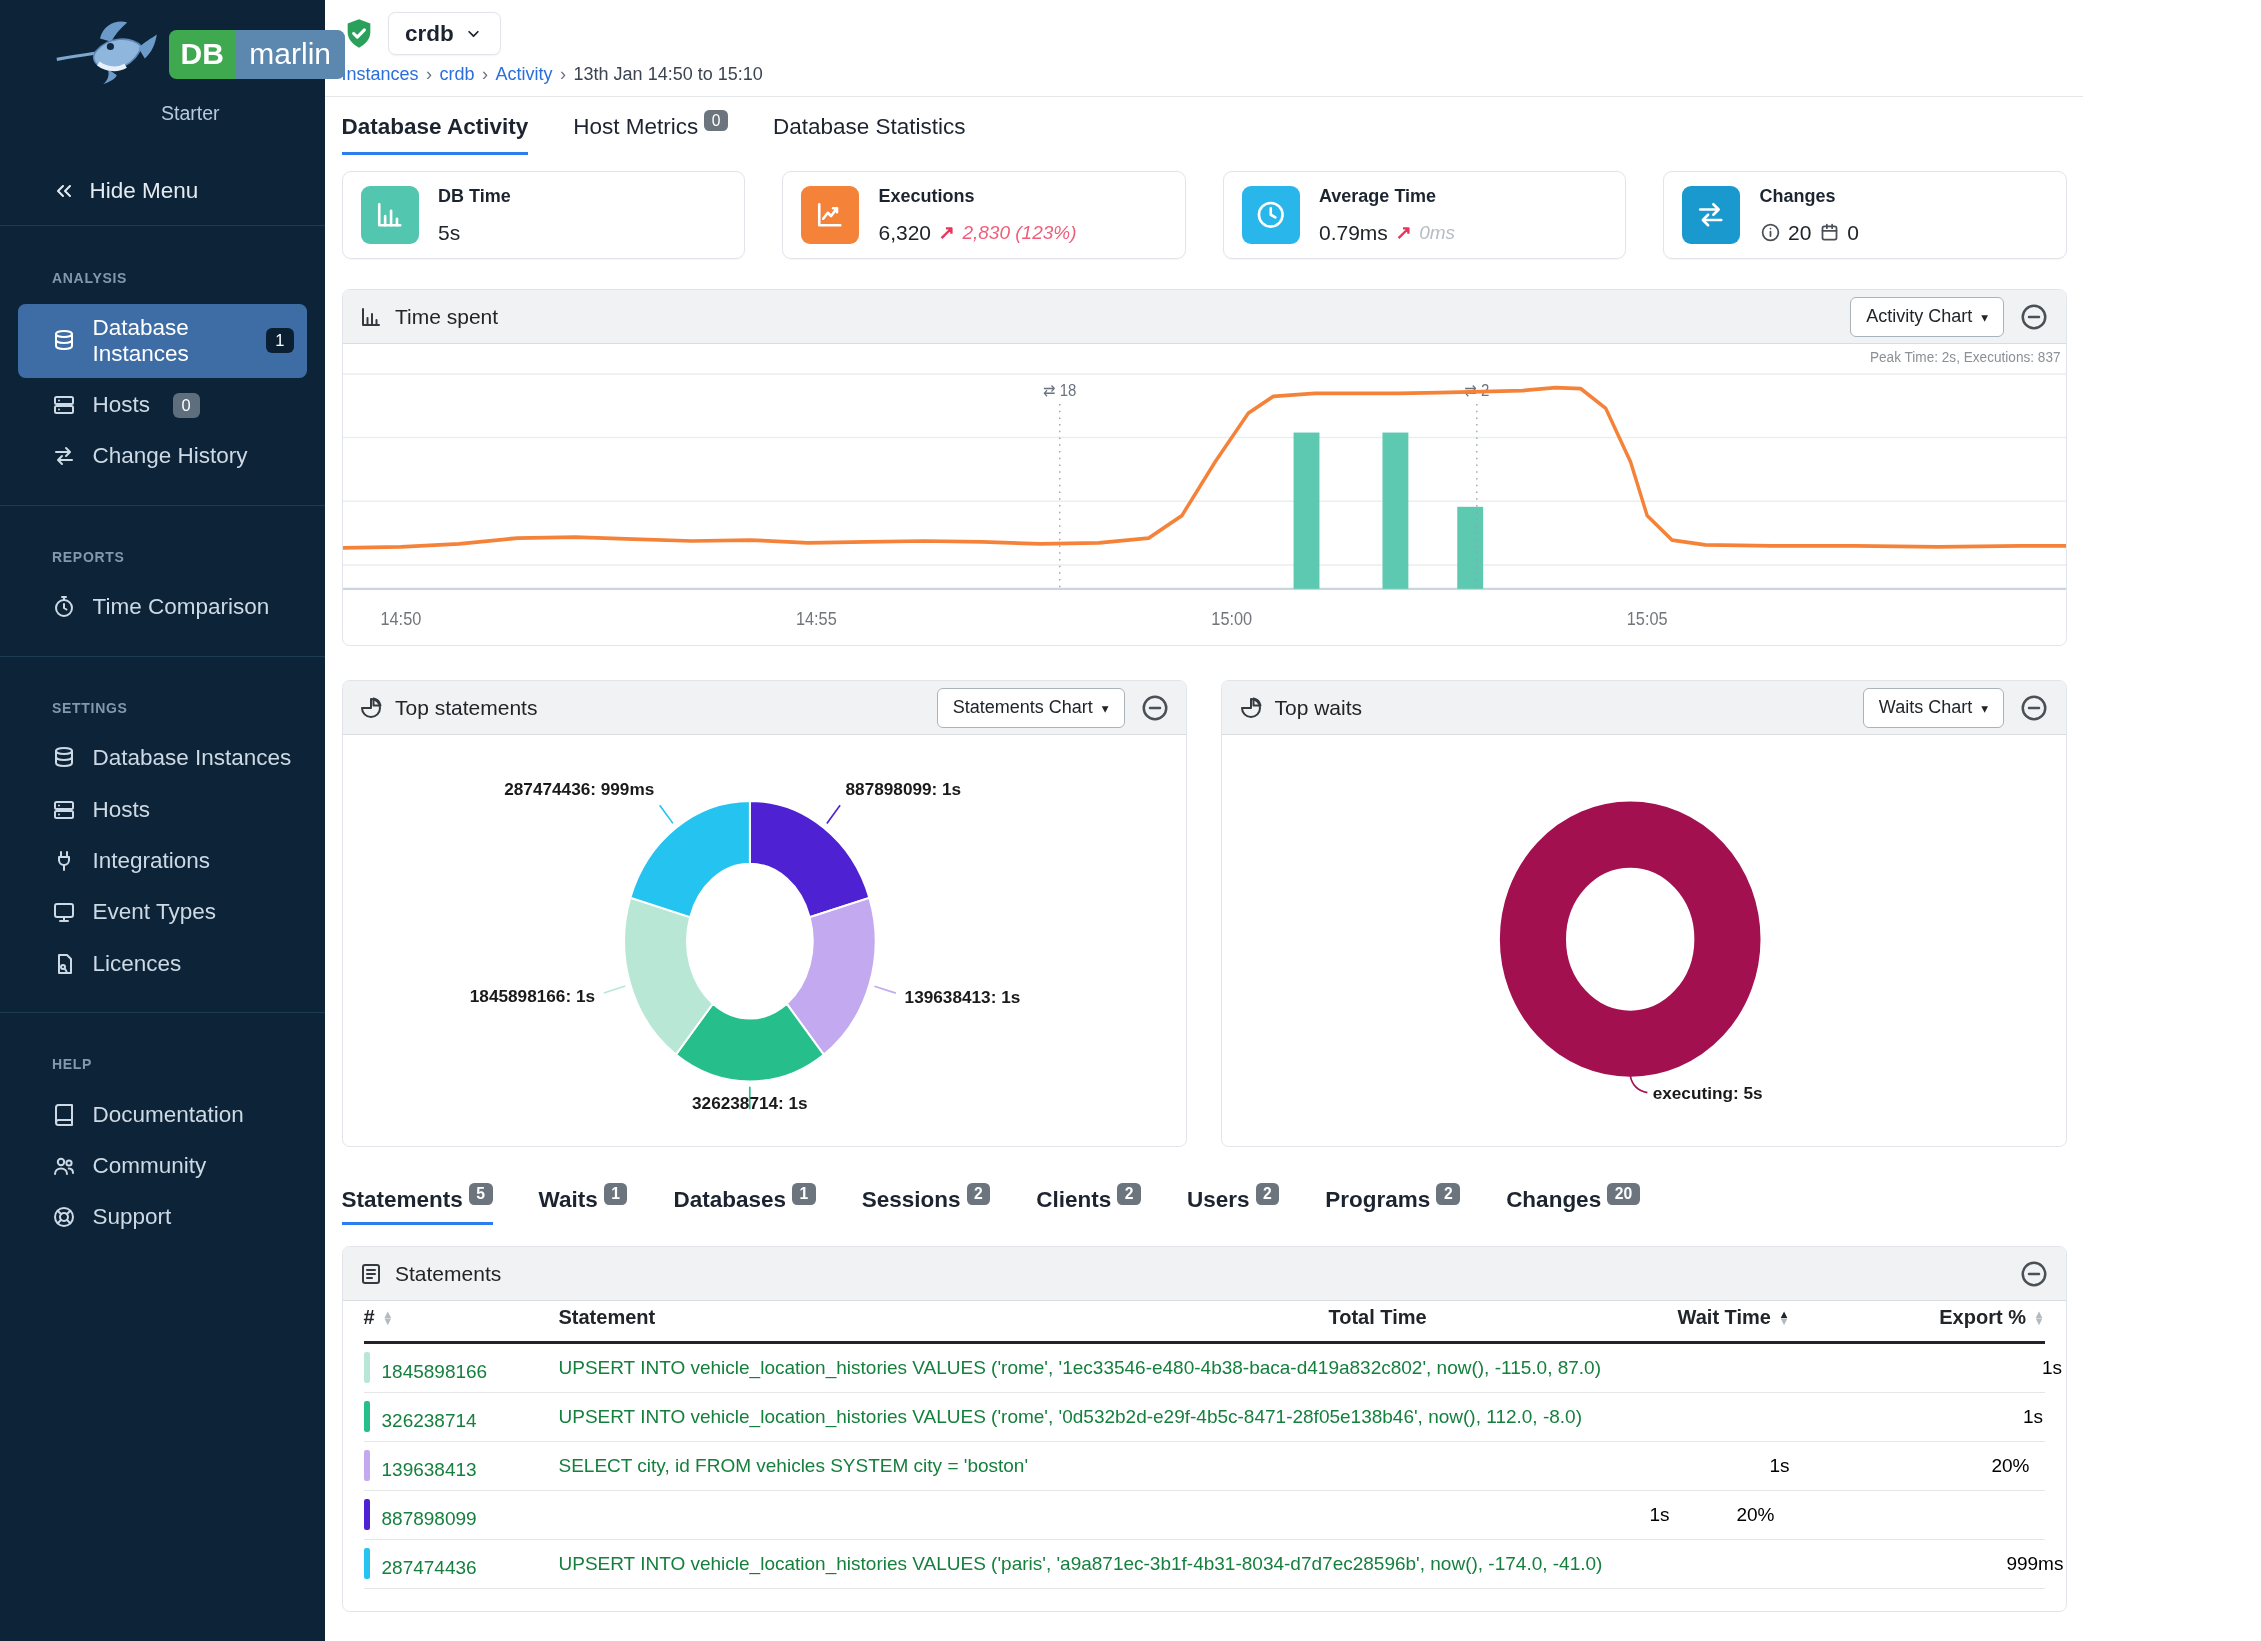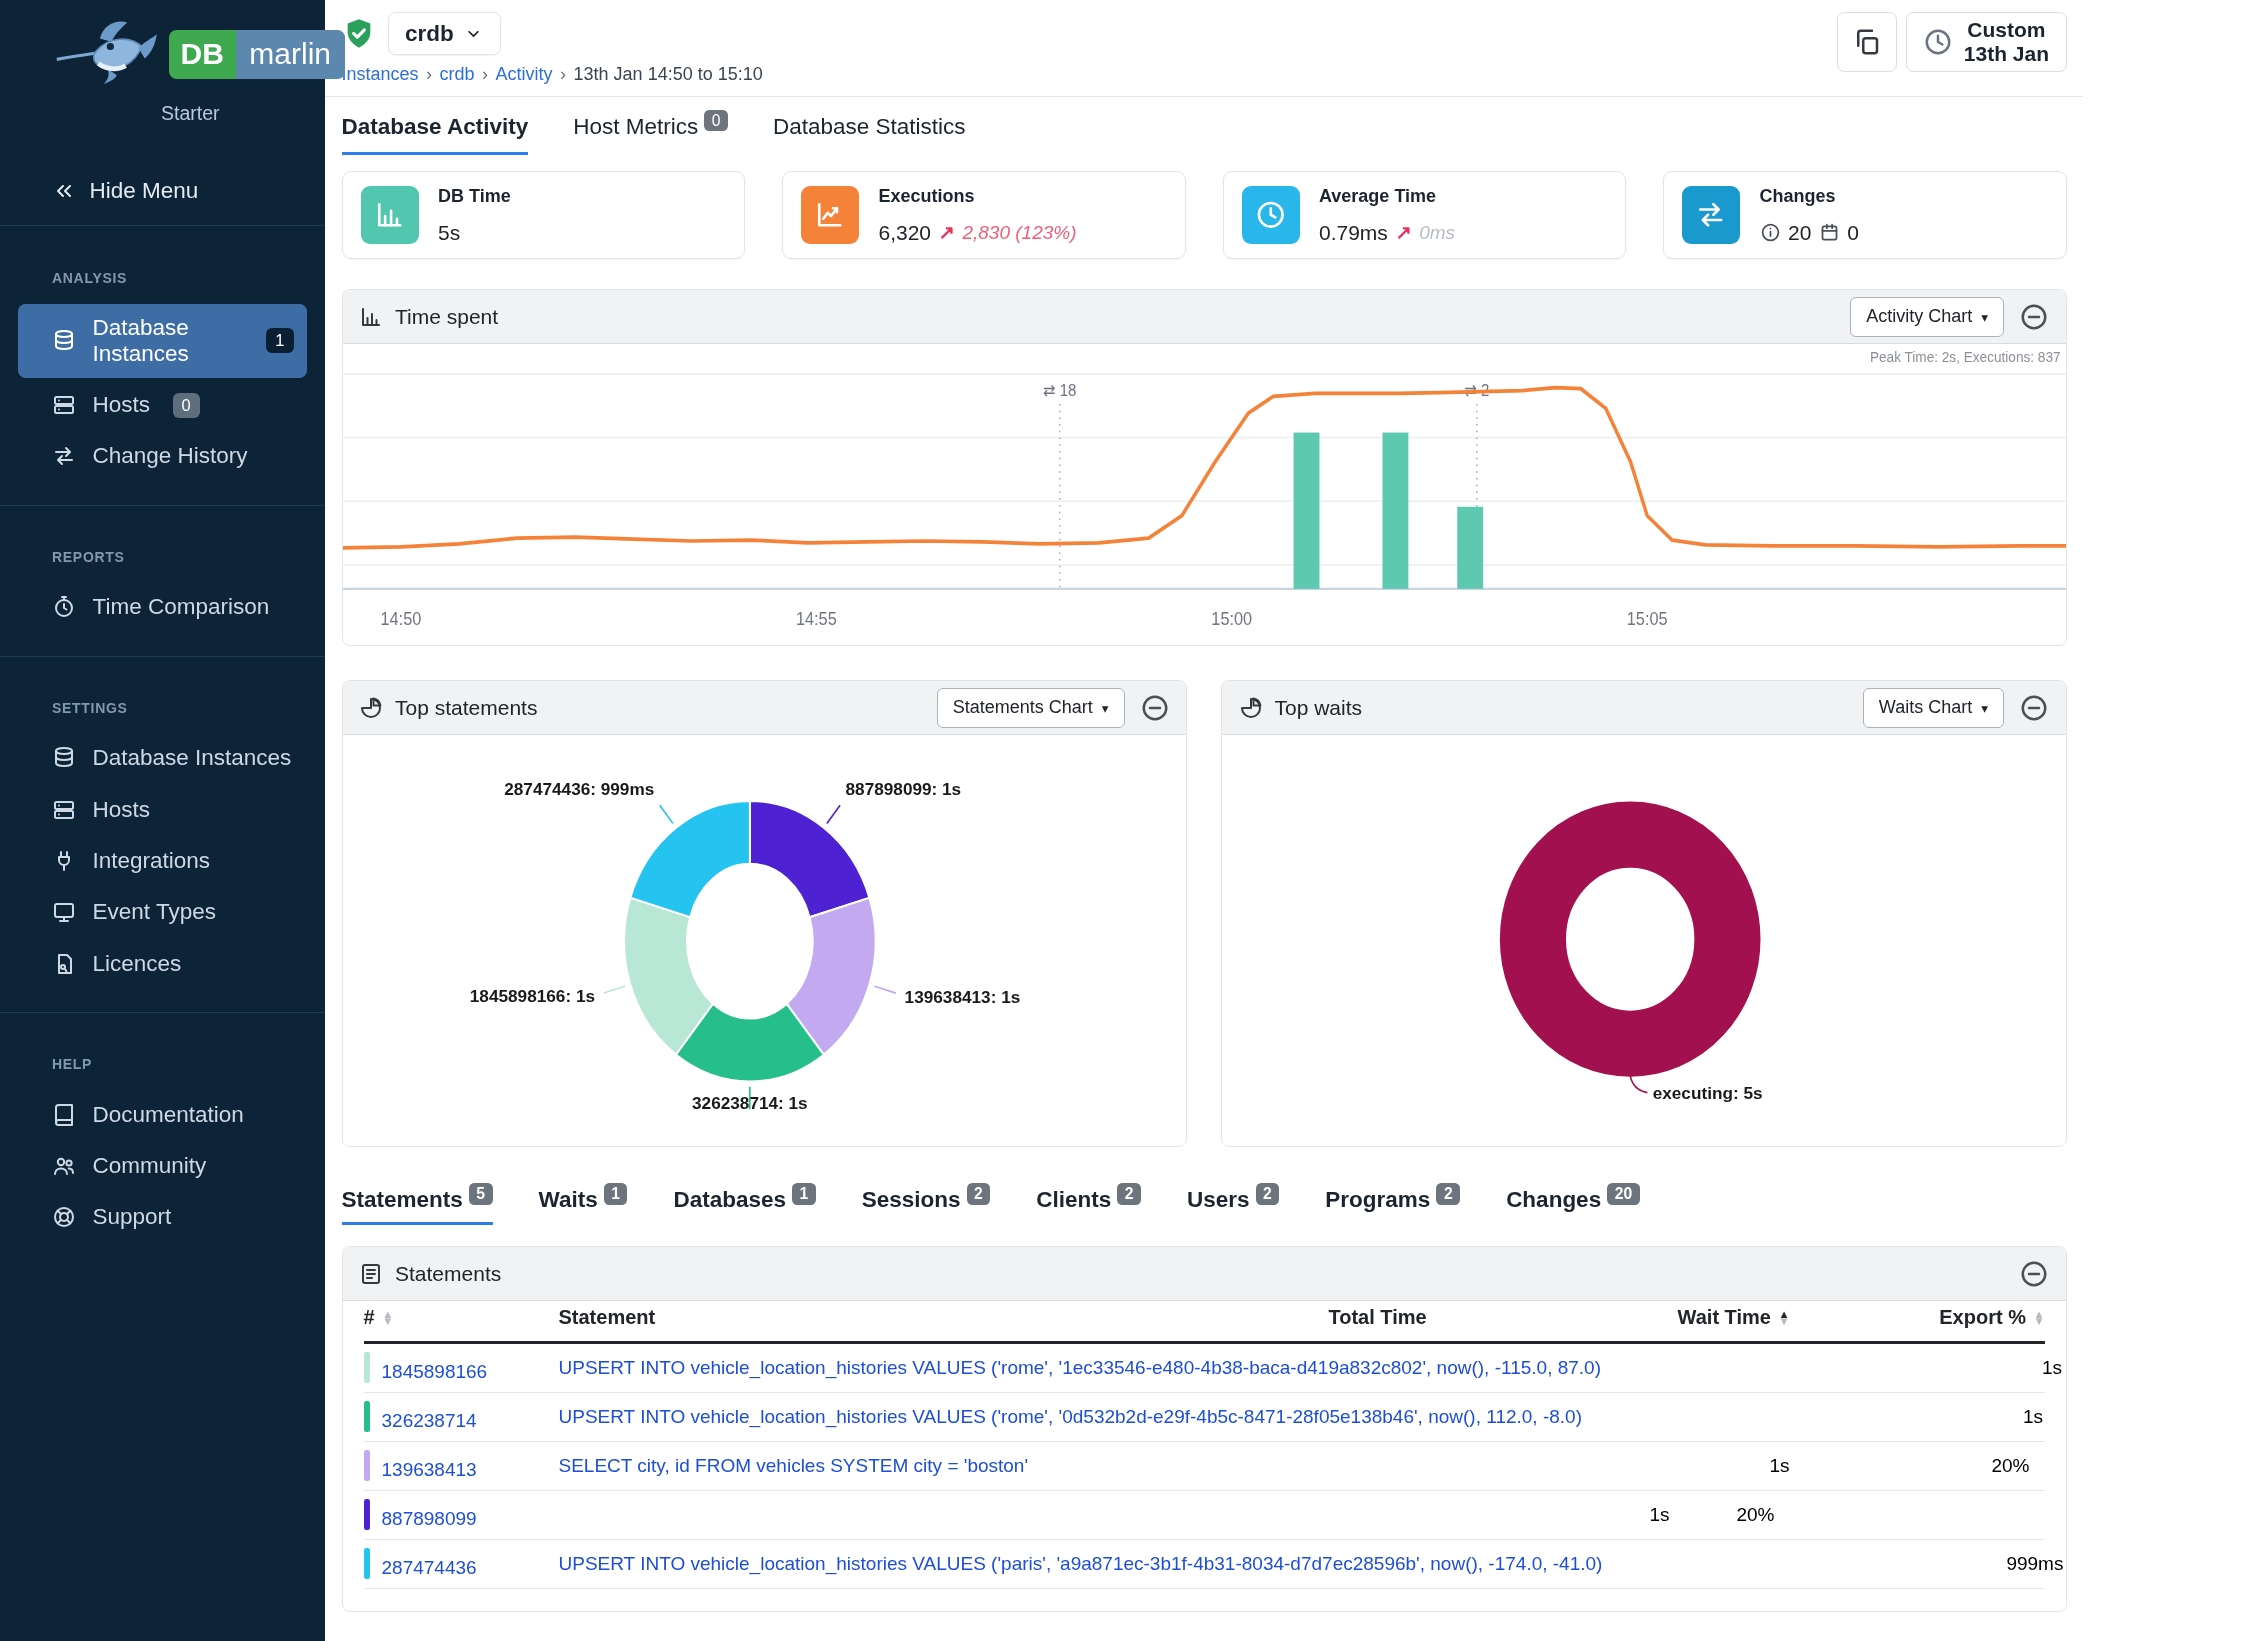--- a/index.html
+++ b/index.html
@@ -310,28 +310,6 @@
             <span>›</span>
           <span class="last">13th Jan 14:50 to 15:10</span>
         </div>
-      </div>
-      <div class="topbar-right">
-        <button class="icon-btn">
-          <span class="ic lg">
-              <svg viewBox="0 0 24 24" fill="none" stroke="currentColor" stroke-width="2" stroke-linecap="round" stroke-linejoin="round">
-                <rect x="9" y="9" width="11" height="12" rx="2"></rect>
-                <path d="M5 15V5a2 2 0 0 1 2-2h9"></path>
-              </svg>
-            </span>
-        </button>
-        <button class="range-btn">
-          <span class="ic lg">
-              <svg viewBox="0 0 24 24" fill="none" stroke="currentColor" stroke-width="2" stroke-linecap="round" stroke-linejoin="round">
-                <circle cx="12" cy="12" r="9"></circle>
-                <path d="M12 7v5l3.5 2"></path>
-              </svg>
-            </span>
-          <span class="txt">
-            <div>Custom</div>
-            <div>13th Jan</div>
-          </span>
-        </button>
       </div>
     </div>
 

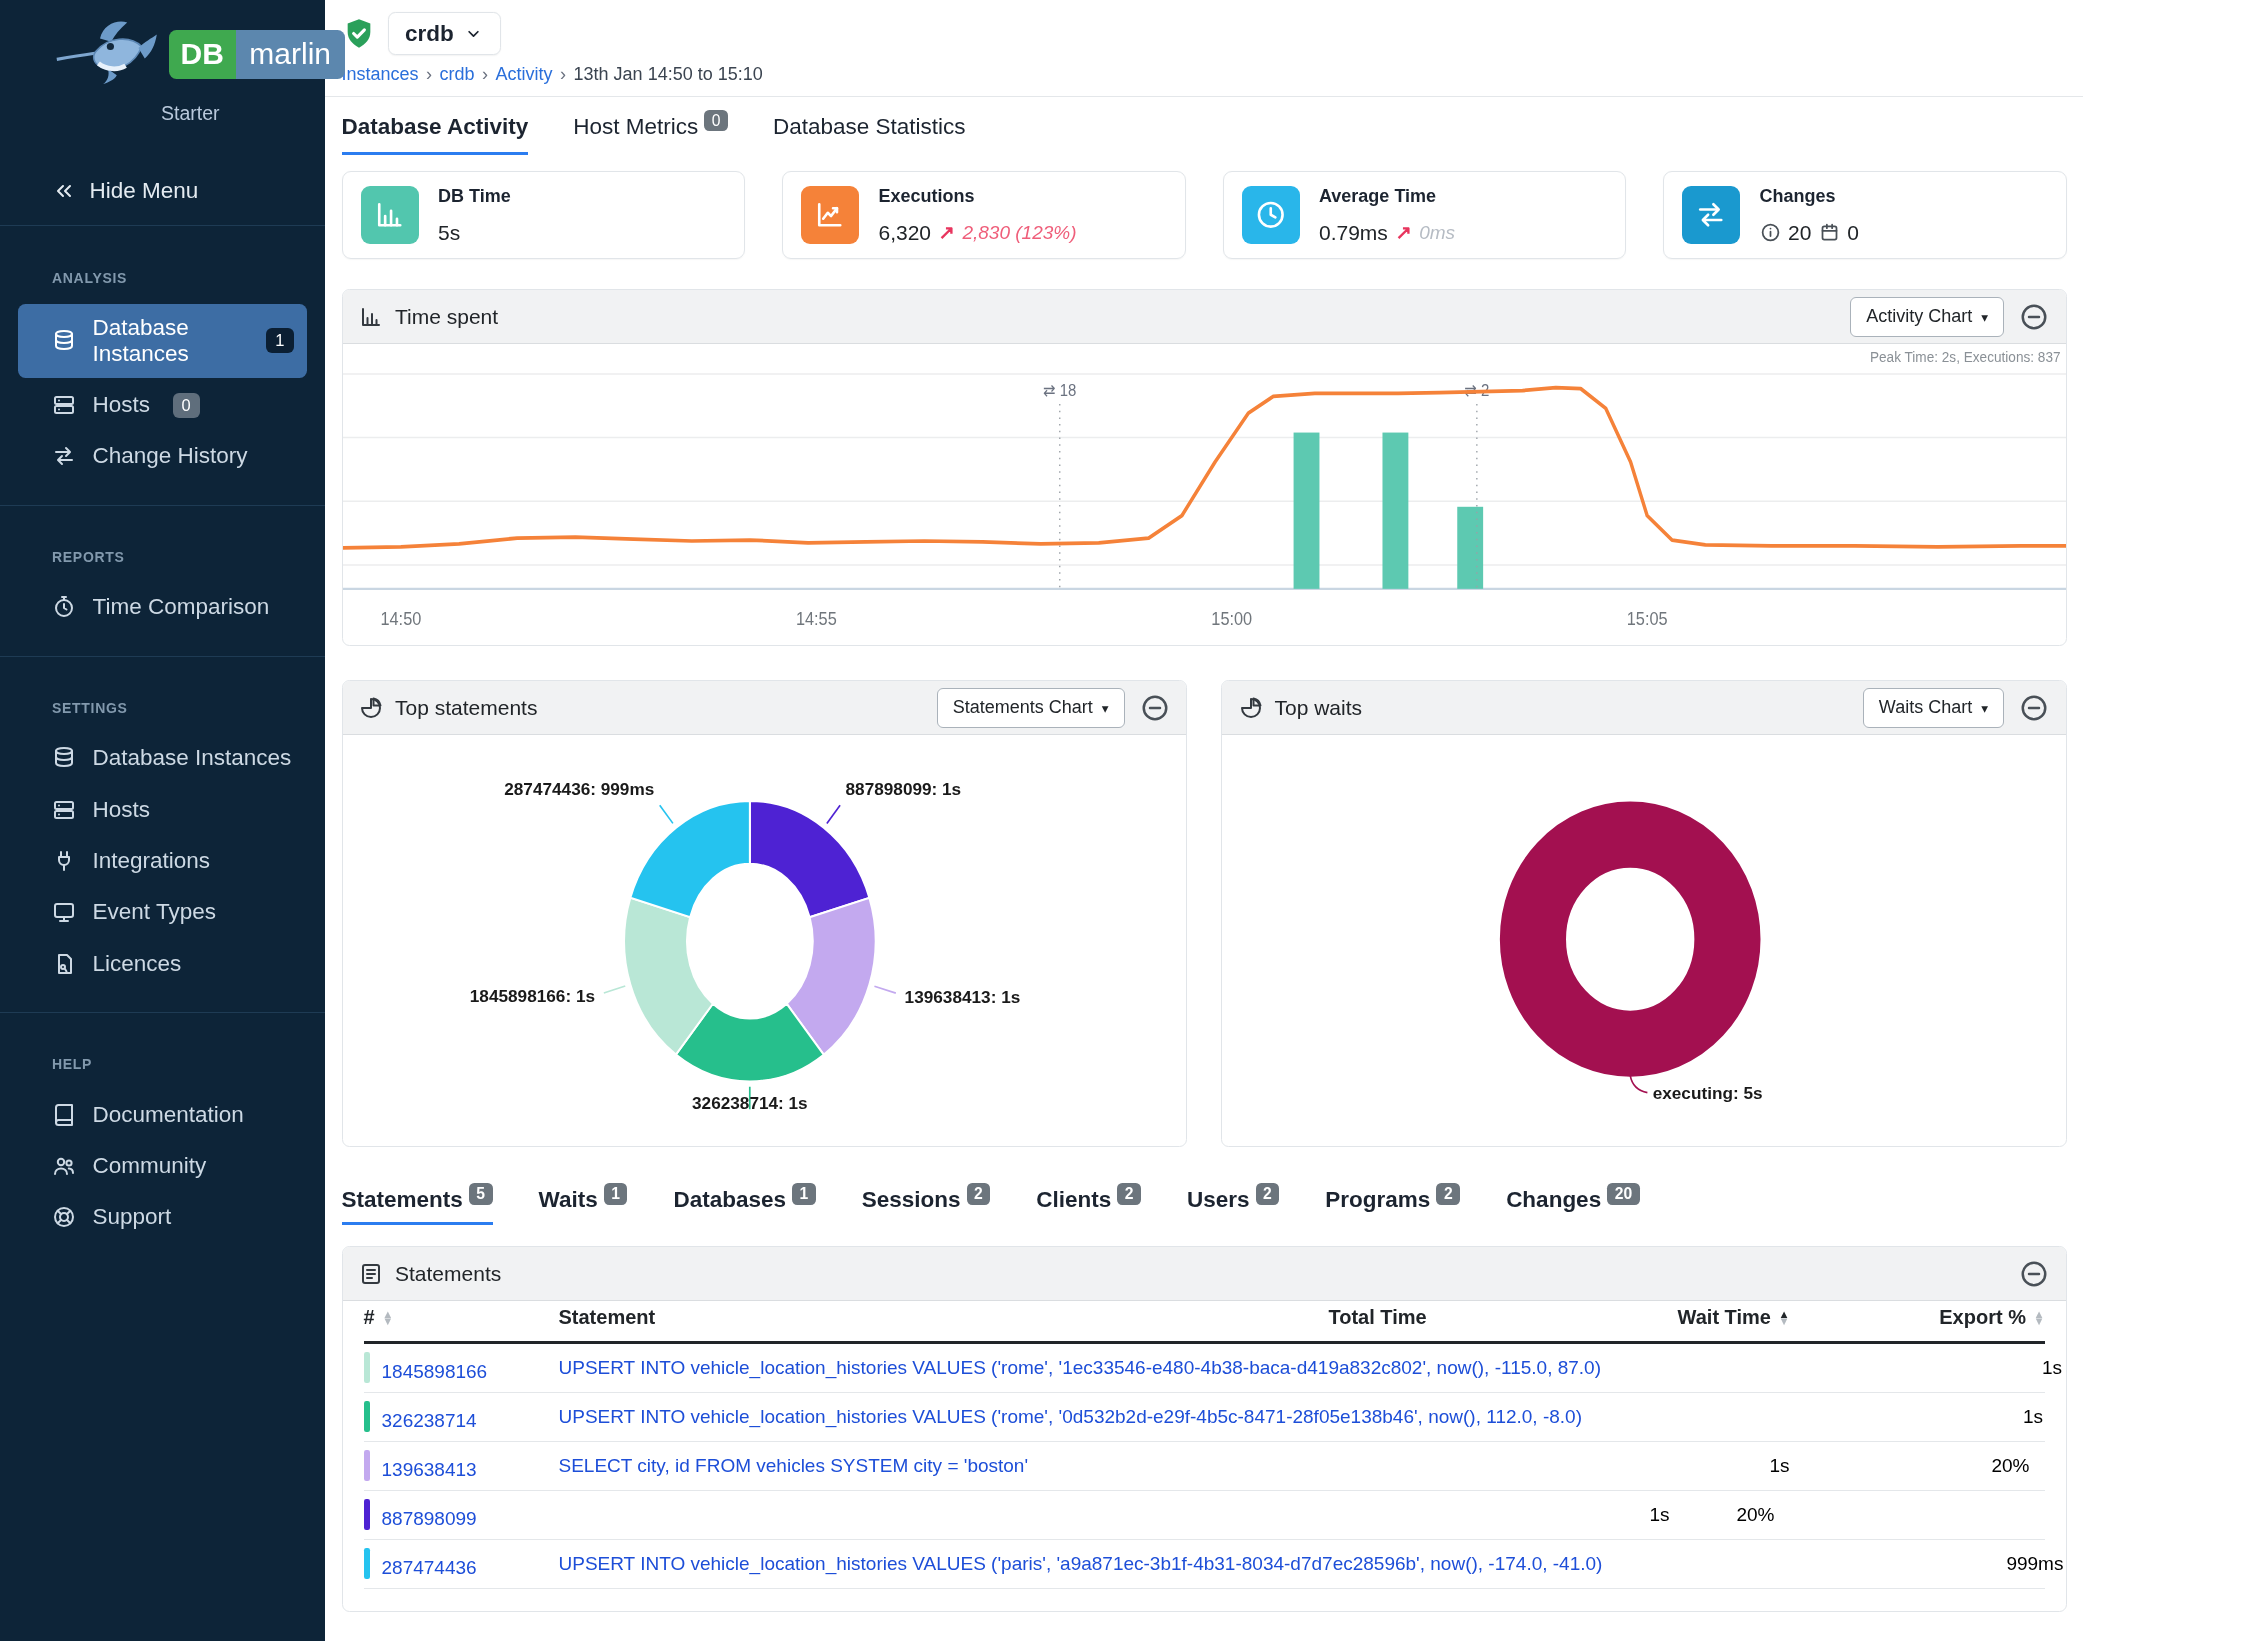--- a/index.html
+++ b/index.html
@@ -100,7 +100,7 @@
   .trow { height:49px; border-bottom:0.7px solid #e4e7ea; font-size:19px; }
   .id-cell { display:flex; align-items:center; gap:12px; }
   .color-bar { width:6px; height:31.5px; border-radius:2.2px; flex:0 0 6px; }
-  .trow a { color:#1d4ed8; text-decoration:none; white-space:nowrap; overflow:hidden; cursor:pointer;margin-top:8px; }
+  .trow a { color:#15803d; text-decoration:none; white-space:nowrap; overflow:hidden; cursor:pointer;margin-top:8px; }
   .tt-bar { width:25.5px; height:31.5px; border-radius:2.2px; background:#a31050; }
 </style>
 </head>

